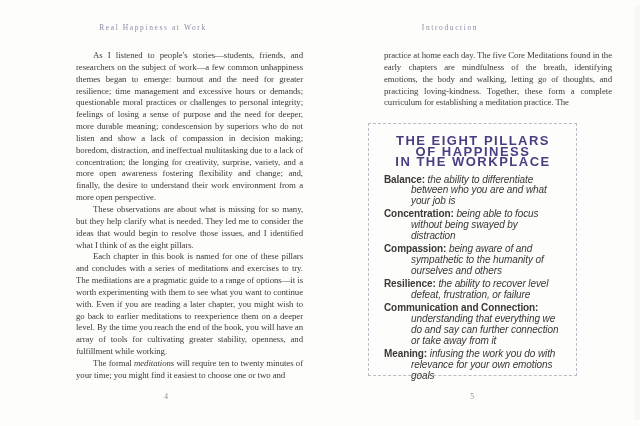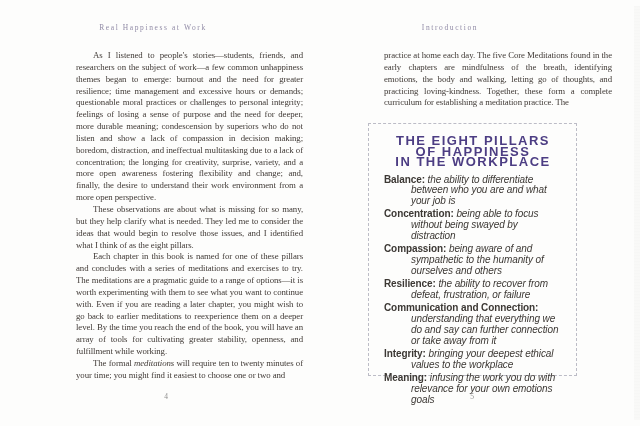--- a/index.html
+++ b/index.html
@@ -91,7 +91,7 @@
           <div class="pillar"><span class="term">Balance:</span><span class="def"> the ability to differentiate between who you are and what your job is</span></div>
           <div class="pillar"><span class="term">Concentration:</span><span class="def"> being able to focus without being swayed by distraction</span></div>
           <div class="pillar"><span class="term">Compassion:</span><span class="def"> being aware of and sympathetic to the humanity of ourselves and others</span></div>
-          <div class="pillar"><span class="term">Resilience:</span><span class="def"> the ability to recover from defeat, frustration, or failure</span></div>
+          <div class="pillar"><span class="term">Resilience:</span><span class="def"> the ability to recover level defeat, frustration, or failure</span></div>
           <div class="pillar"><span class="term">Communication and Connection:</span><span class="def"> understanding that everything we do and say can further connection or take away from it</span></div>
           <div class="pillar"><span class="term">Integrity:</span><span class="def"> bringing your deepest ethical values to the workplace</span></div>
           <div class="pillar"><span class="term">Meaning:</span><span class="def"> infusing the work you do with relevance for your own emotions goals</span></div>

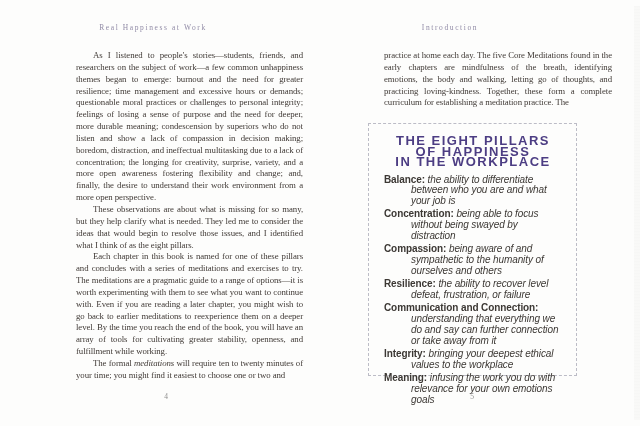--- a/index.html
+++ b/index.html
@@ -93,7 +93,6 @@
           <div class="pillar"><span class="term">Compassion:</span><span class="def"> being aware of and sympathetic to the humanity of ourselves and others</span></div>
           <div class="pillar"><span class="term">Resilience:</span><span class="def"> the ability to recover level defeat, frustration, or failure</span></div>
           <div class="pillar"><span class="term">Communication and Connection:</span><span class="def"> understanding that everything we do and say can further connection or take away from it</span></div>
-          <div class="pillar"><span class="term">Integrity:</span><span class="def"> bringing your deepest ethical values to the workplace</span></div>
           <div class="pillar"><span class="term">Meaning:</span><span class="def"> infusing the work you do with relevance for your own emotions goals</span></div>
         </div>
     </div>

